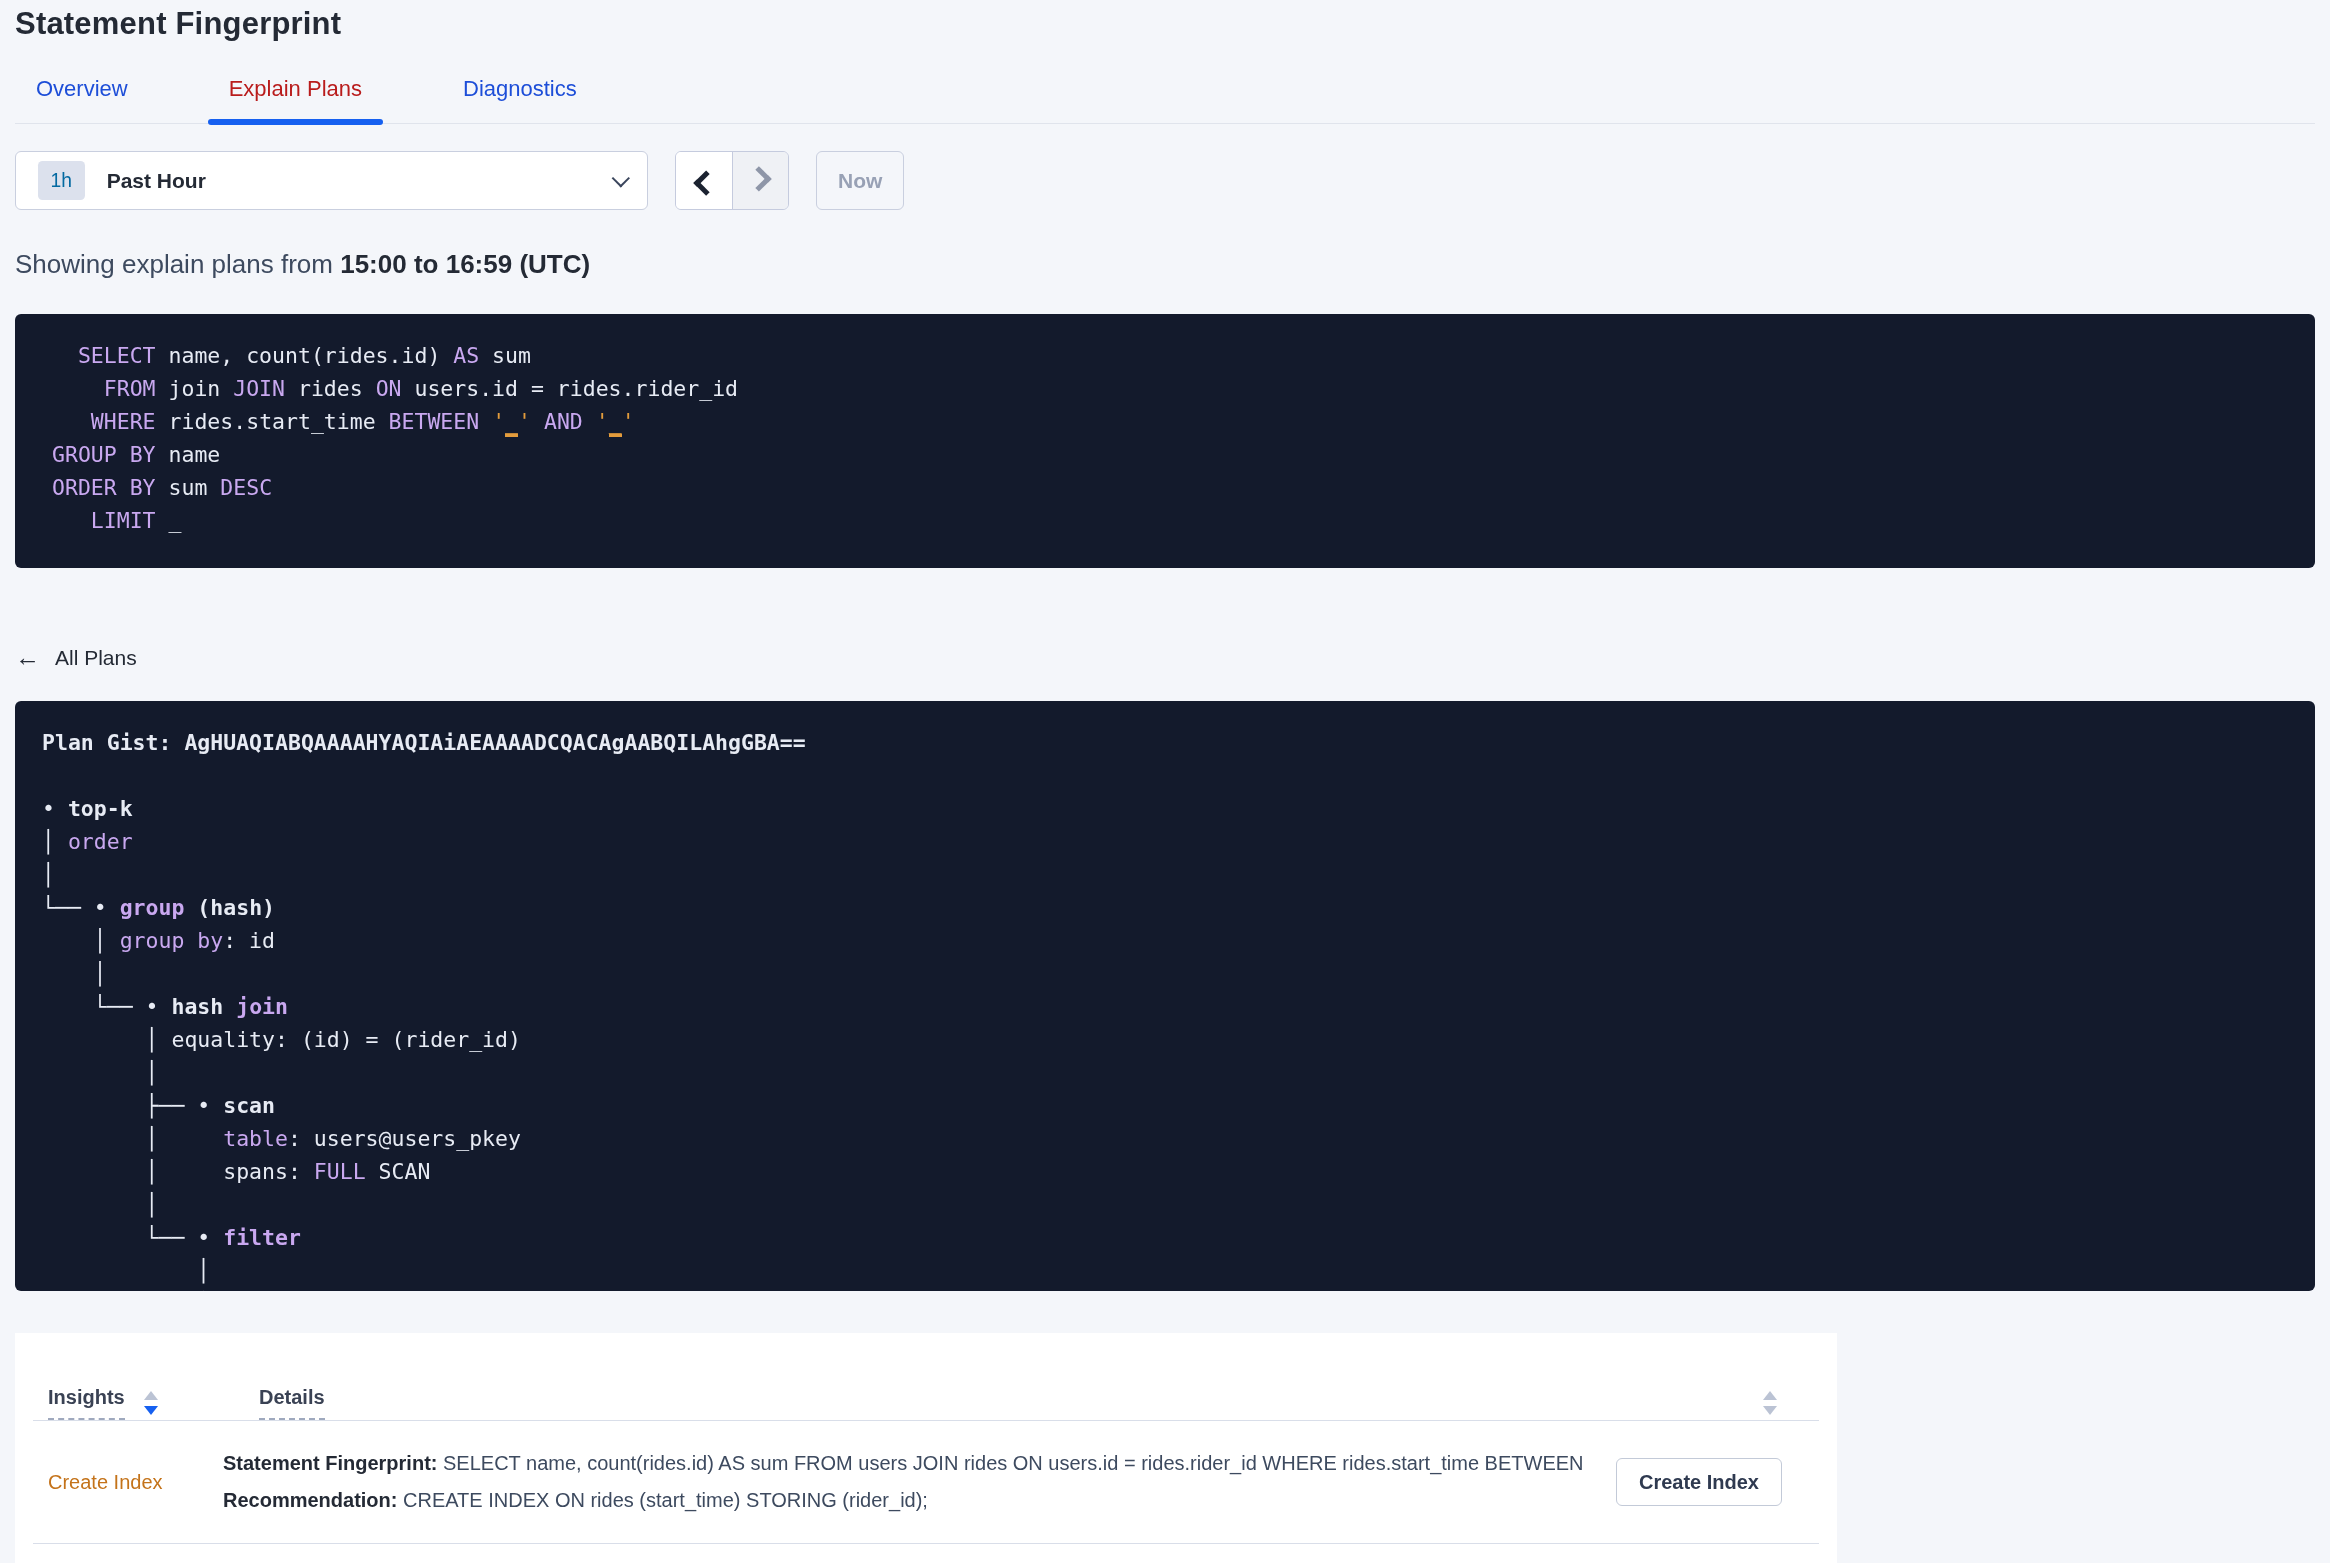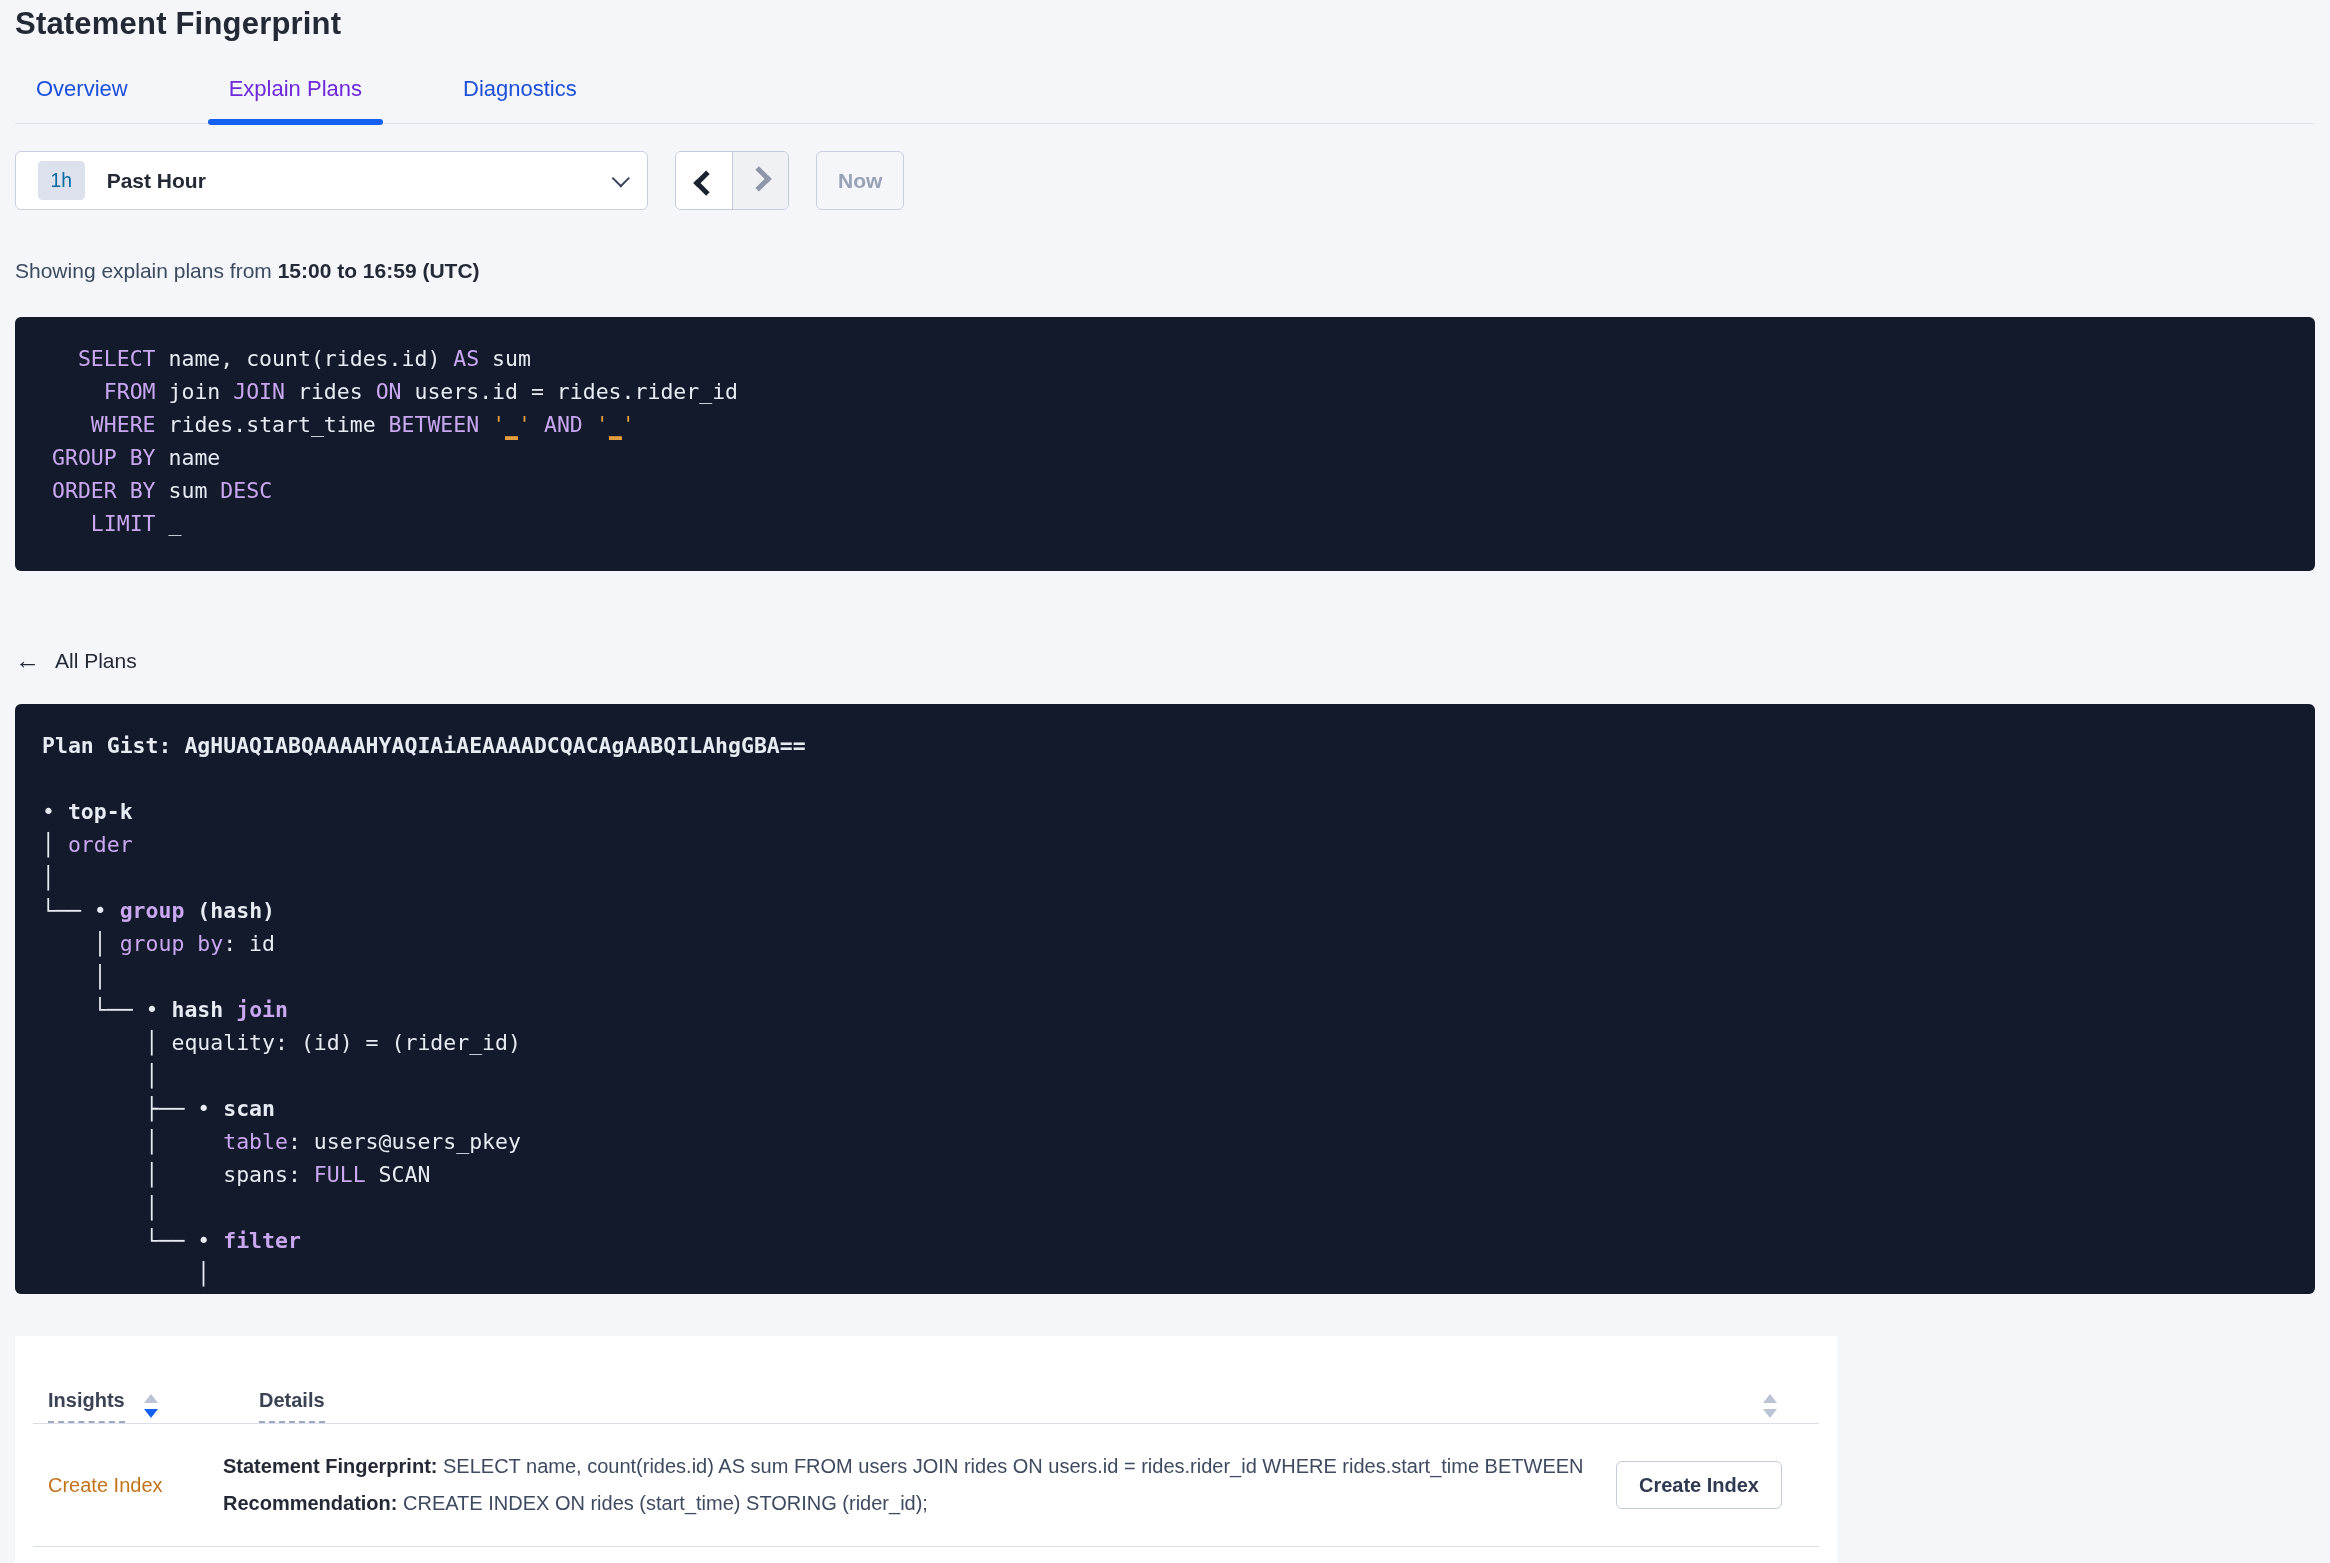--- a/index.html
+++ b/index.html
@@ -17,7 +17,7 @@
 
   .tabs { display:flex; margin-top:34px; border-bottom:1.5px solid #E0E4EC; }
   .tab { font-size:22px; padding:0 21px 21px; margin-right:59px; color:#1d4ed8; position:relative; cursor:pointer; }
-  .tab.active { color:#6d28d9; }
+  .tab.active { color:#b91c1c; }
   .tab.active::after { content:""; position:absolute; left:0; right:0; bottom:-1.5px; height:6px; background:#1660F0; border-radius:4.5px; }
 
   

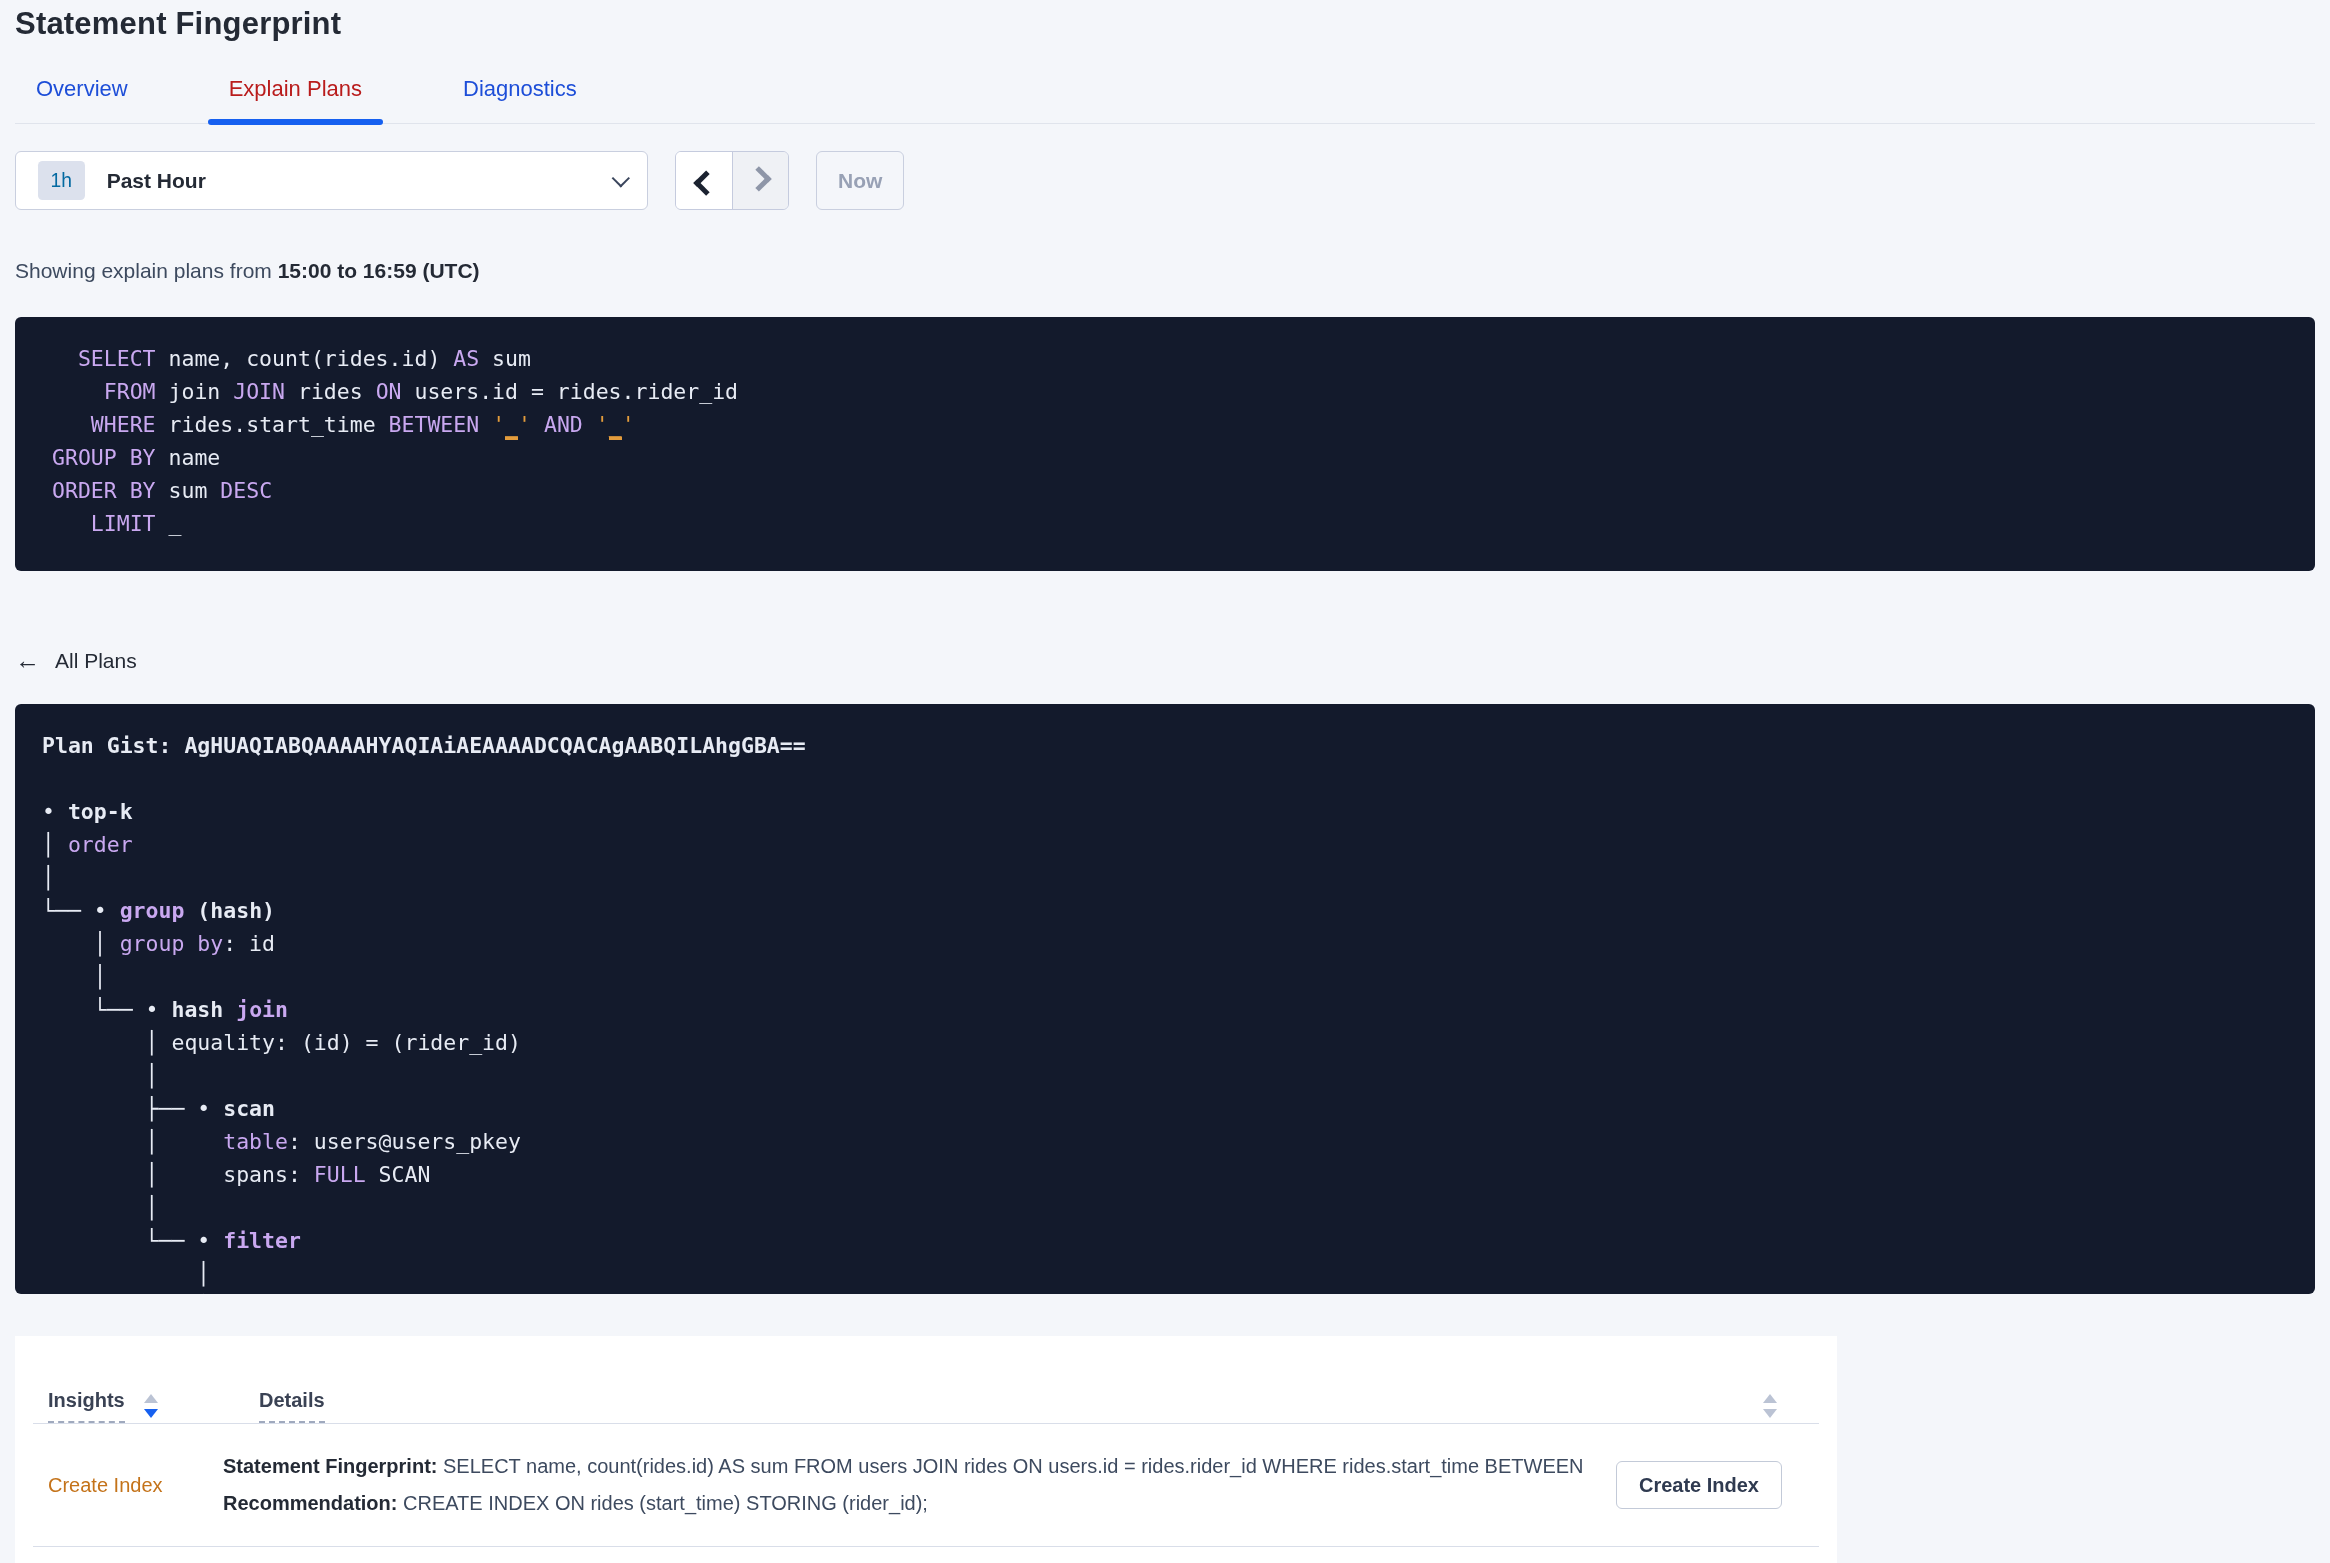--- a/index.html
+++ b/index.html
@@ -35,7 +35,7 @@
 
   .now-btn { margin-left:27px; min-width:88px; padding:0 21px; border:1.5px solid #C9CFDF; border-radius:6px; background:transparent; color:#98A1B5; font-size:21px; font-weight:700; display:flex; align-items:center; justify-content:center; cursor:default; }
 
-  .showing { margin-top:49px; font-size:21px; color:#3D4A5F; }
+  .showing { margin-top:39px; font-size:26px; color:#3D4A5F; }
   .showing b { color:#242A35; }
 
   

